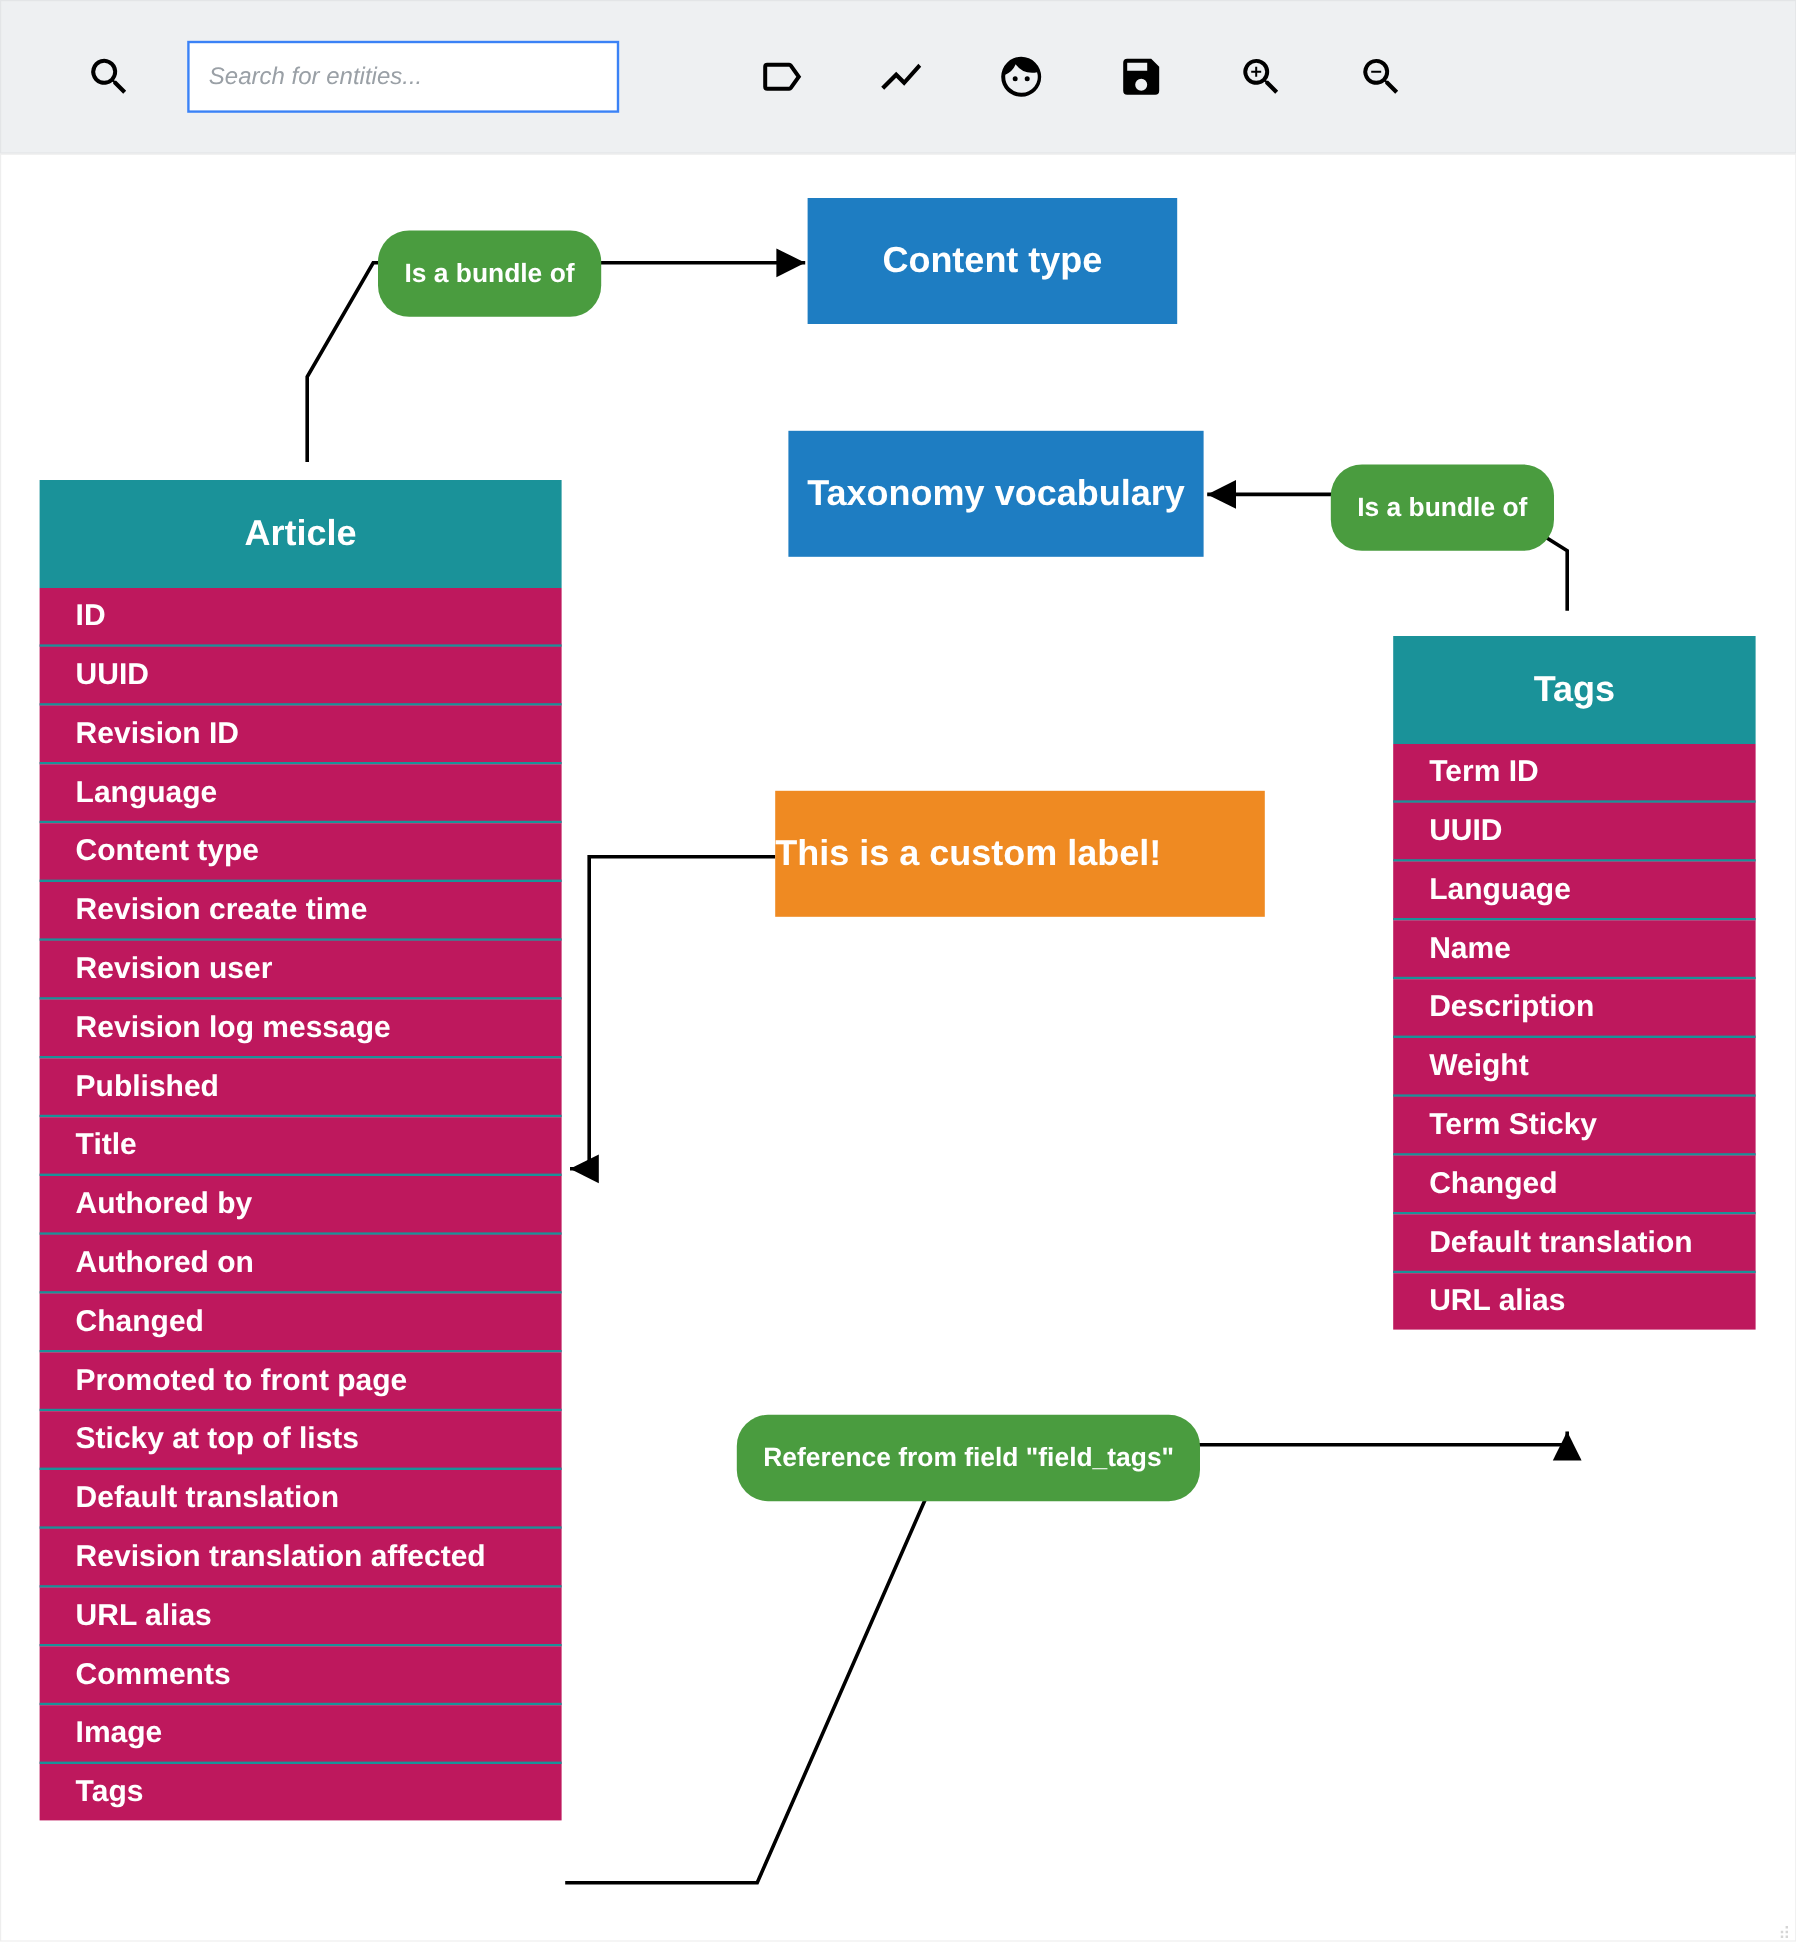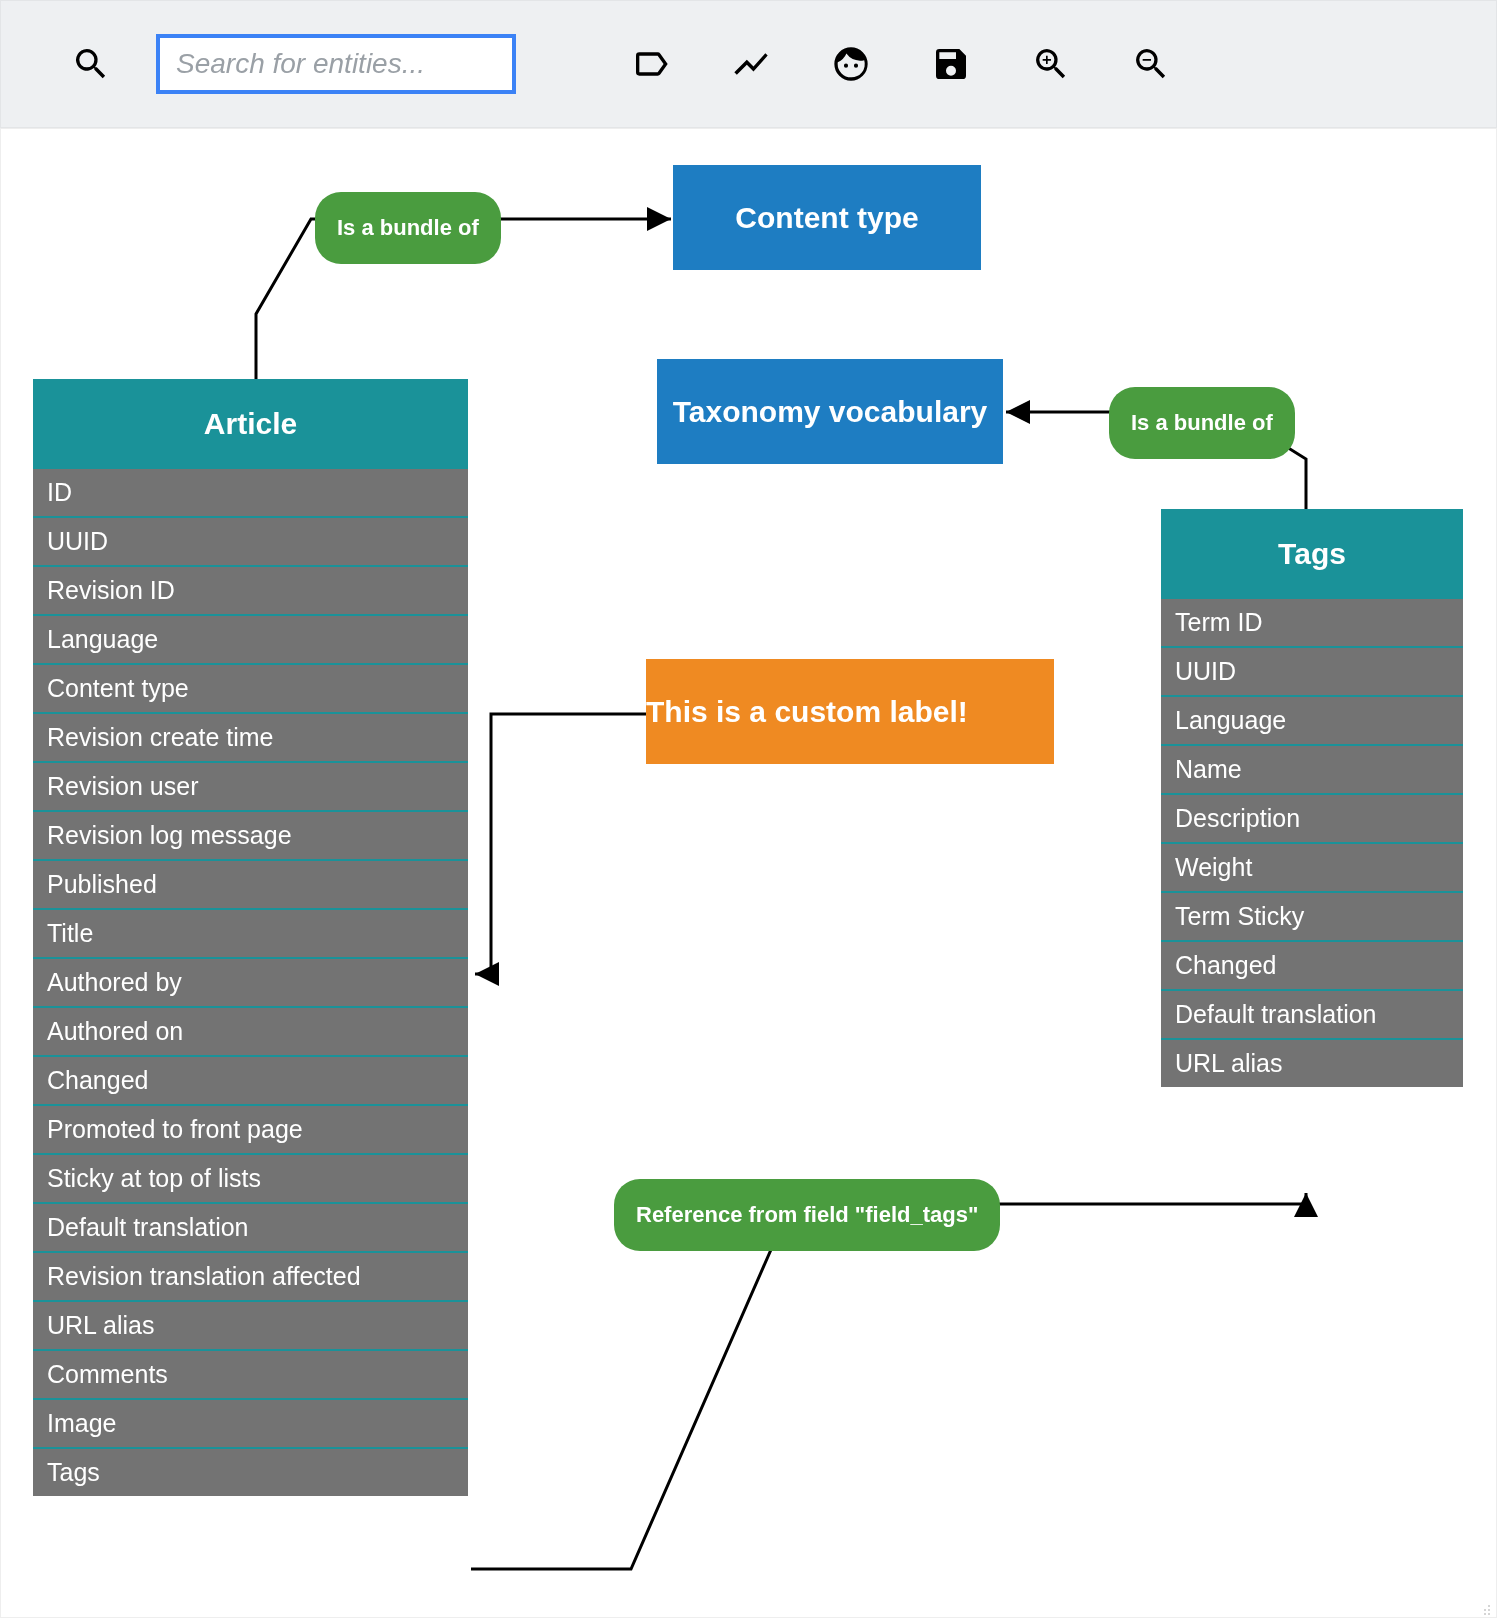--- a/index.html
+++ b/index.html
@@ -22,9 +22,9 @@
   .toolbar .search-input {
     width: 360px;
     height: 60px;
-    border: 4px solid #3b82f6;
+    border: 2px solid #3b82f6;
     background: #fff;
-    font-size: 28px;
+    font-size: 20px;
     padding: 0 16px;
     color: #333;
   }

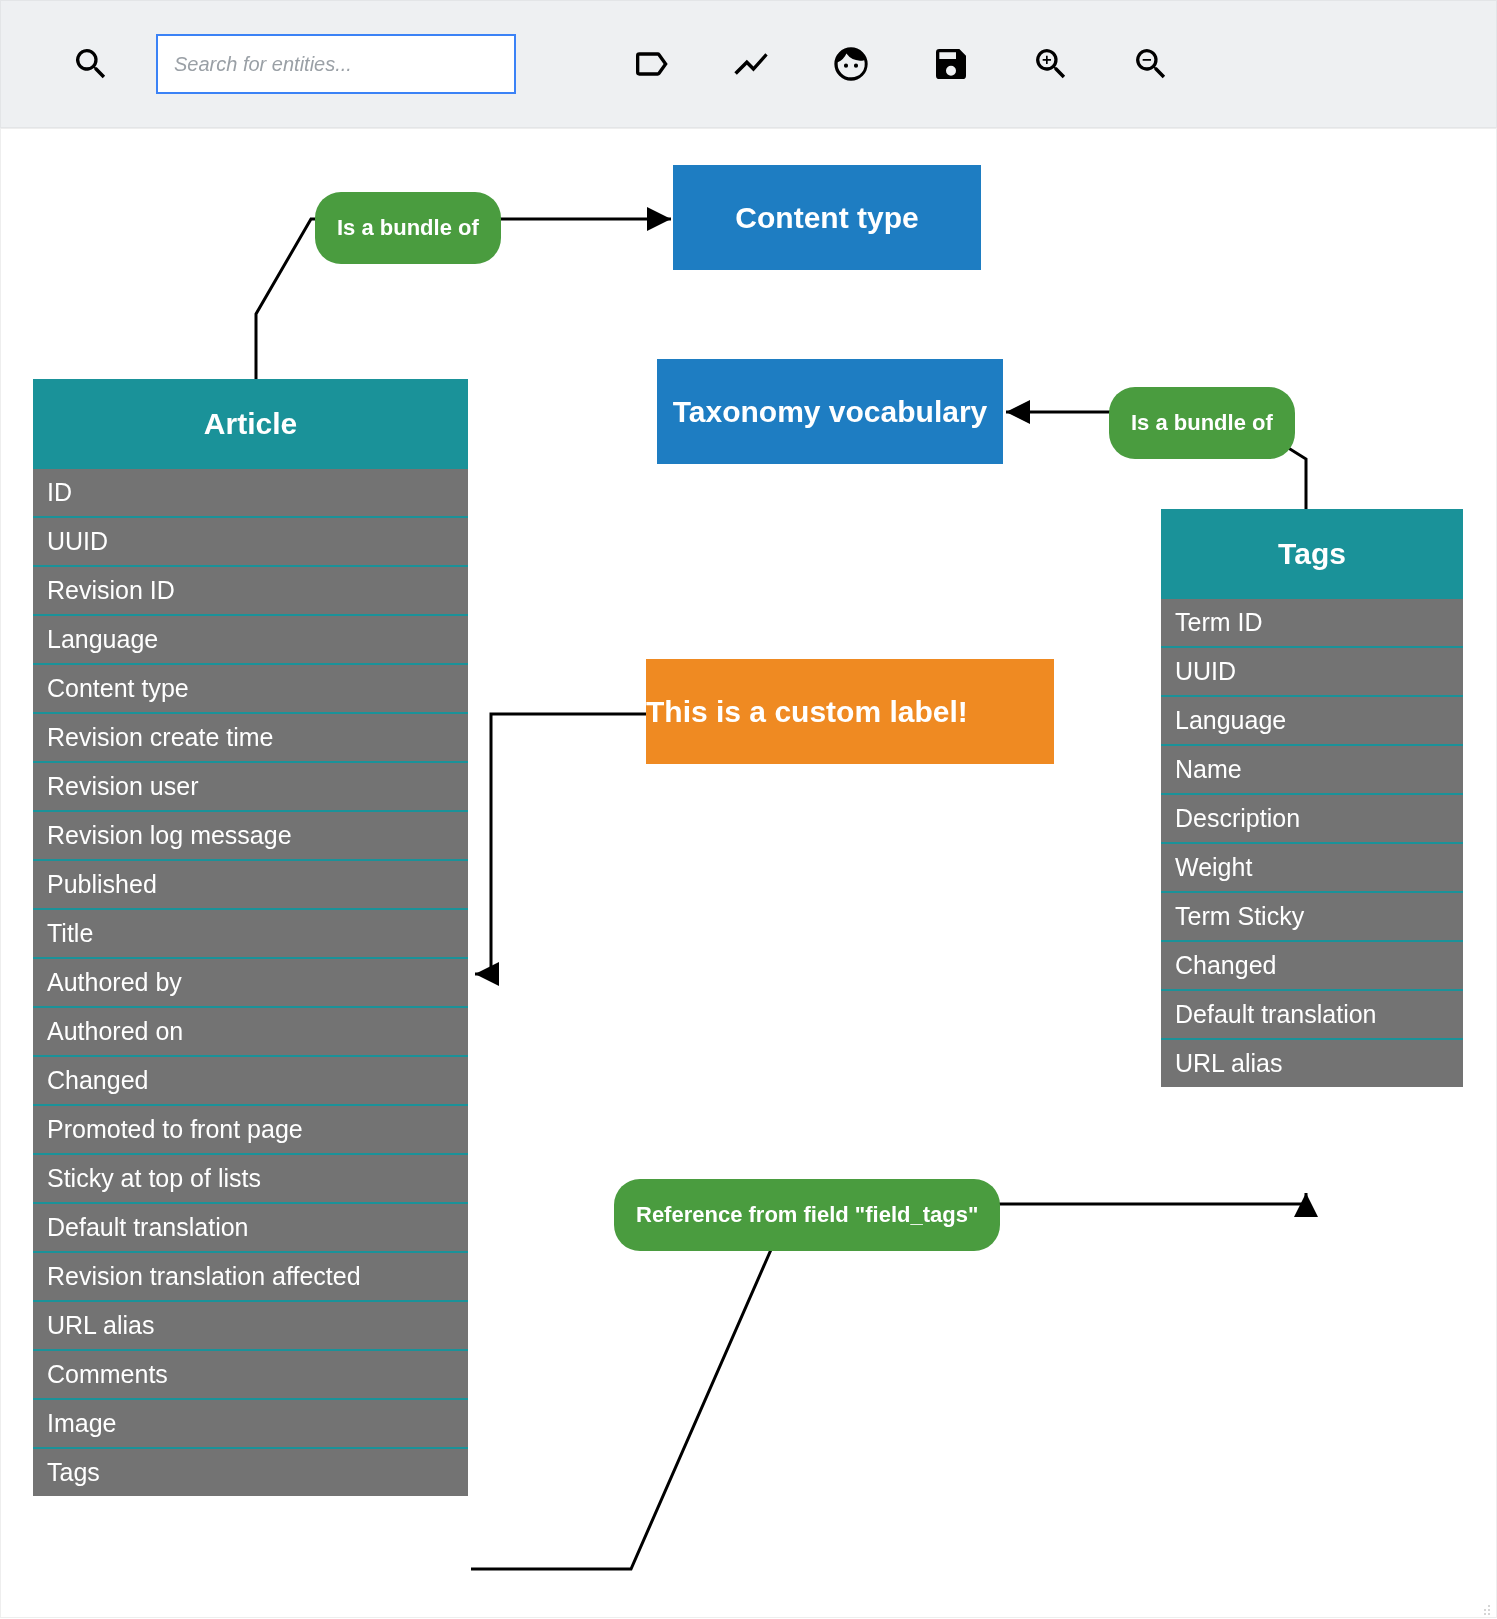--- a/index.html
+++ b/index.html
@@ -63,6 +63,7 @@
     display: flex;
     align-items: center;
     justify-content: center;
+    margin-top: 21px;
   }
   .entity .field {
     background: #737373;

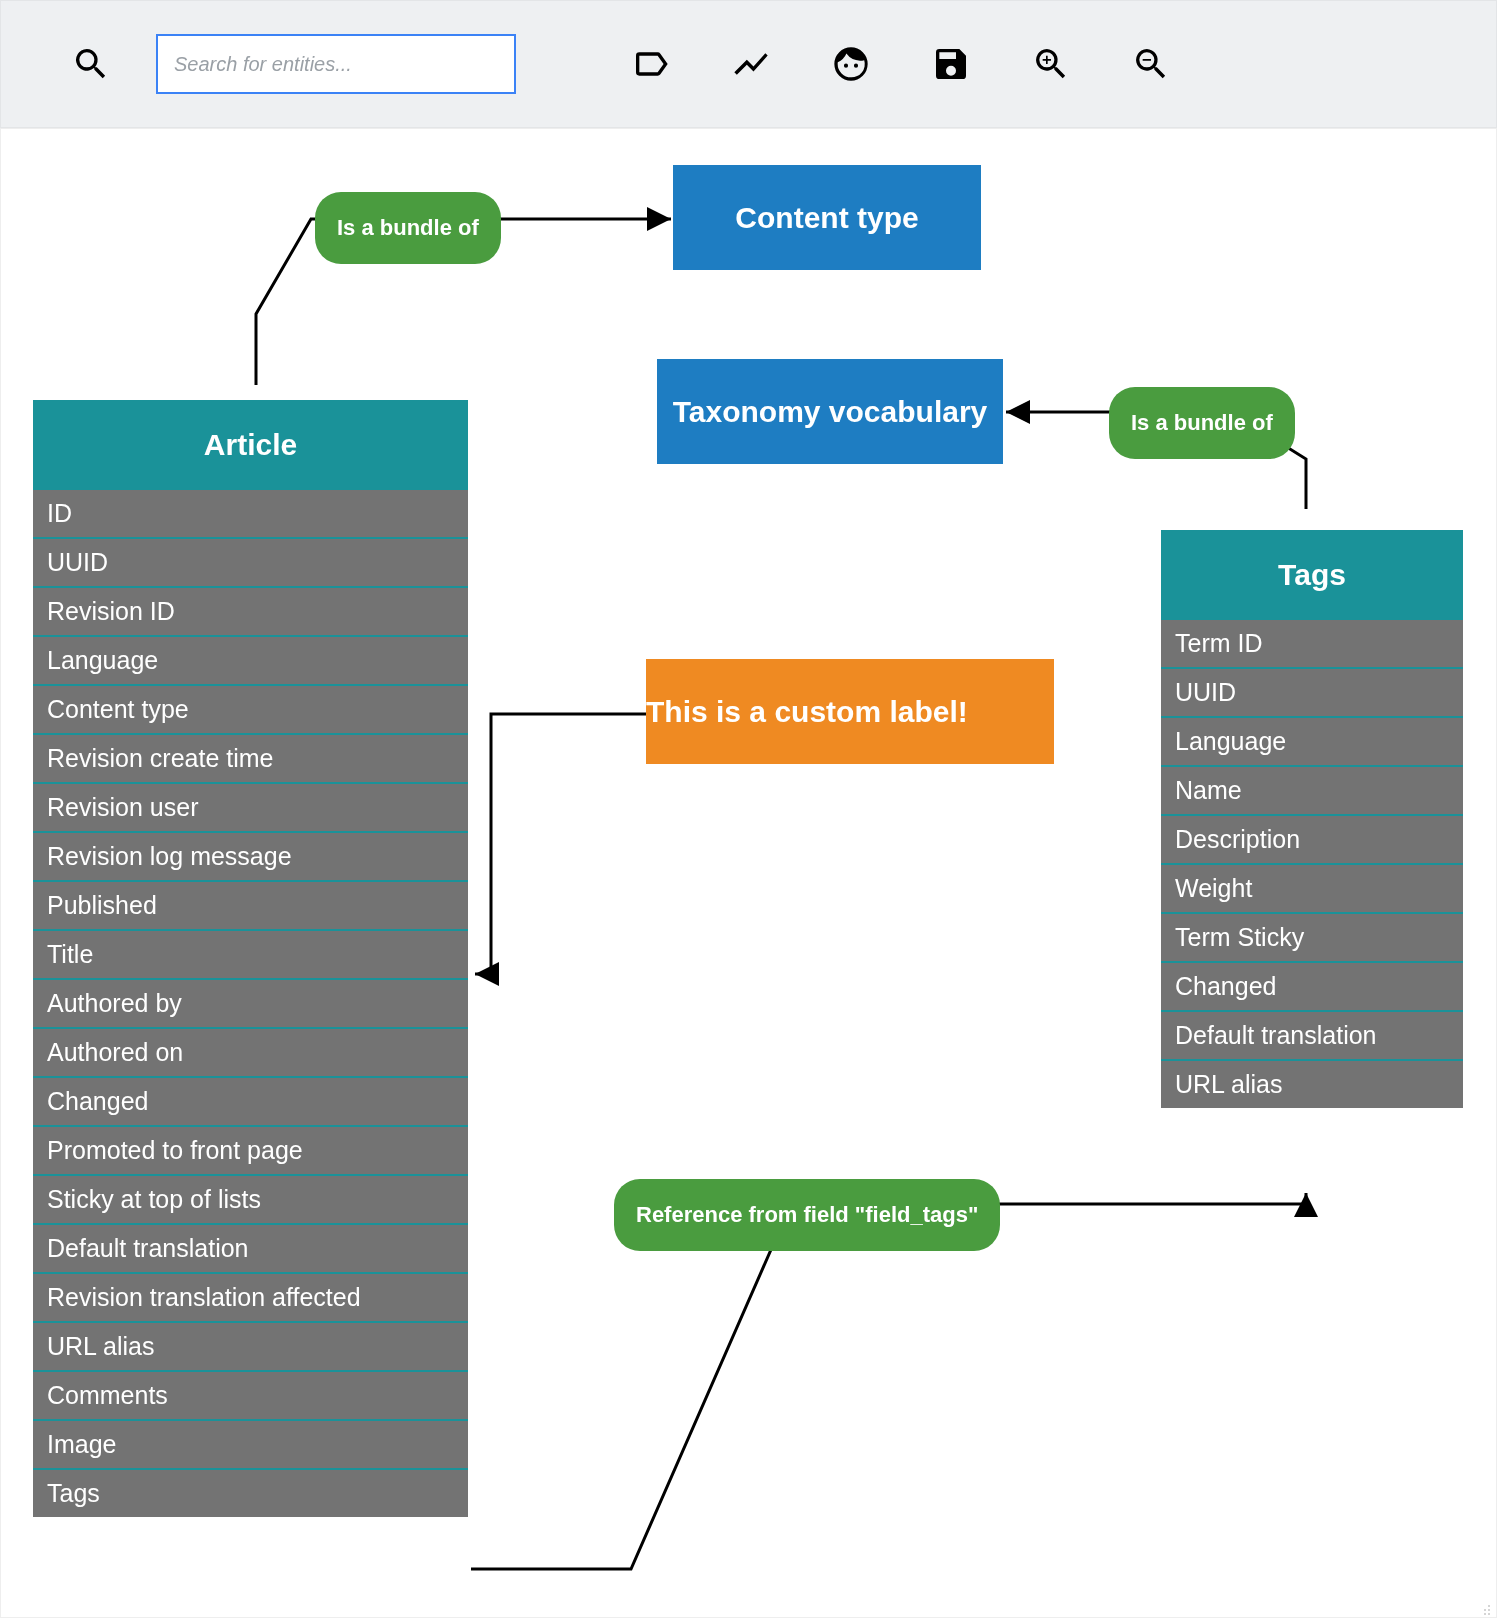--- a/index.html
+++ b/index.html
@@ -66,12 +66,12 @@
     margin-top: 21px;
   }
   .entity .field {
-    background: #737373;
-    color: #fff;
-    padding: 9px 14px;
+    background: #be185d;
+    color: #fff;
+    padding: 9px 30px;
     border-bottom: 2px solid #1a9299;
     font-size: 25px;
-    font-weight: 400;
+    font-weight: 700;
   }
   .entity .field:last-child { border-bottom: none; }
 

